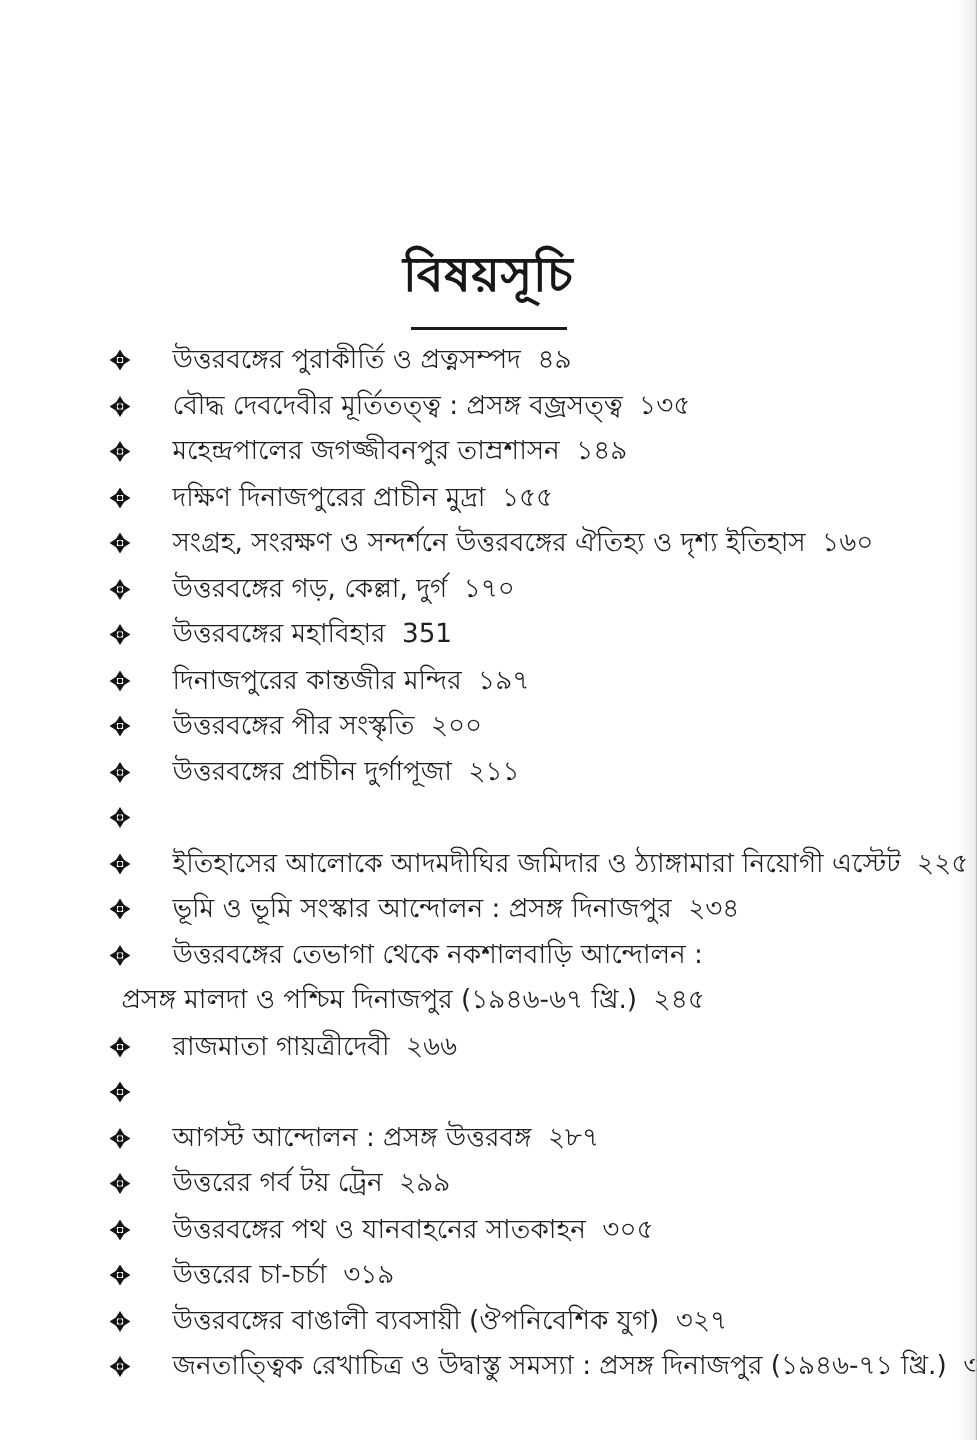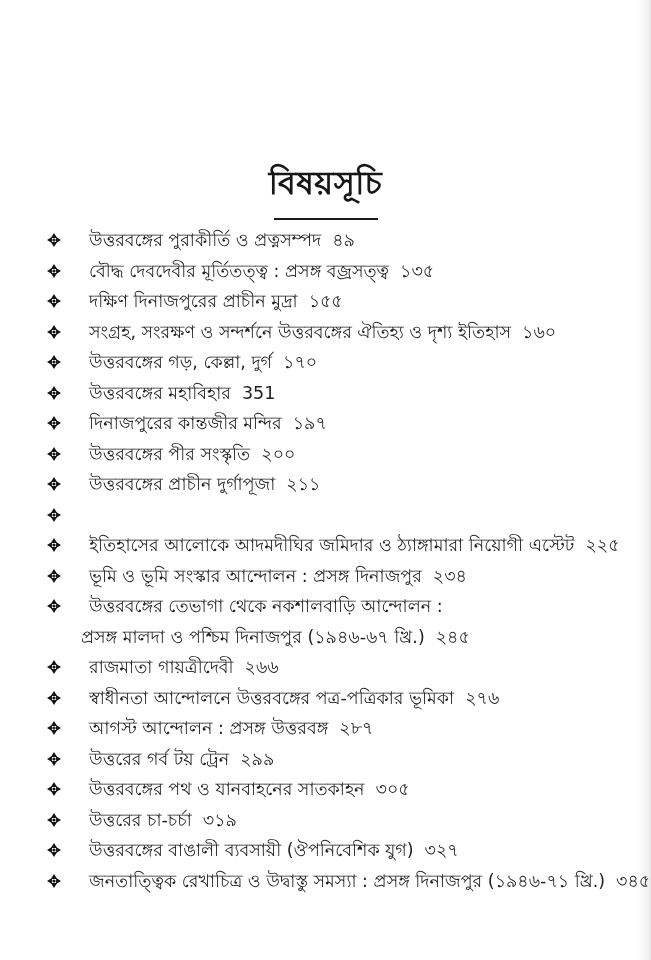--- a/index.html
+++ b/index.html
@@ -55,7 +55,7 @@
     display: flex;
     align-items: center;
     height: 30.5px;
-    padding-left: 46px;
+    padding-left: 72px;
     white-space: nowrap;
   }
   .bullet {

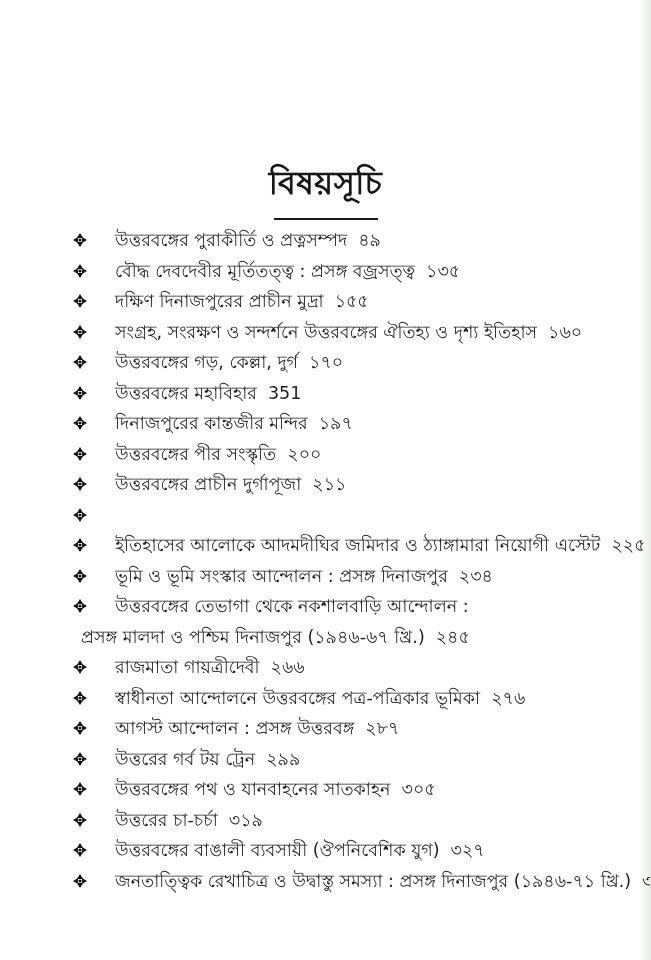--- a/index.html
+++ b/index.html
@@ -127,6 +127,20 @@
         </g>
       </svg>
     </span>
+    <span class="txt"><span class="t">মহেন্দ্রপালের জগজ্জীবনপুর তাম্রশাসন</span><span class="pg">১৪৯</span></span>
+  </li>
+      <li class="row">
+    <span class="bullet">
+      <svg viewBox="0 0 13 13" width="14" height="14" aria-hidden="true">
+        <g fill="#141414">
+          <polygon points="6.5,0 9.4,4.6 3.6,4.6"></polygon>
+          <polygon points="6.5,13 3.6,8.4 9.4,8.4"></polygon>
+          <polygon points="0,6.5 4.6,3.6 4.6,9.4"></polygon>
+          <polygon points="13,6.5 8.4,9.4 8.4,3.6"></polygon>
+          <circle cx="6.5" cy="6.5" r="1.5"></circle>
+        </g>
+      </svg>
+    </span>
     <span class="txt"><span class="t">দক্ষিণ দিনাজপুরের প্রাচীন মুদ্রা</span><span class="pg">১৫৫</span></span>
   </li>
       <li class="row">

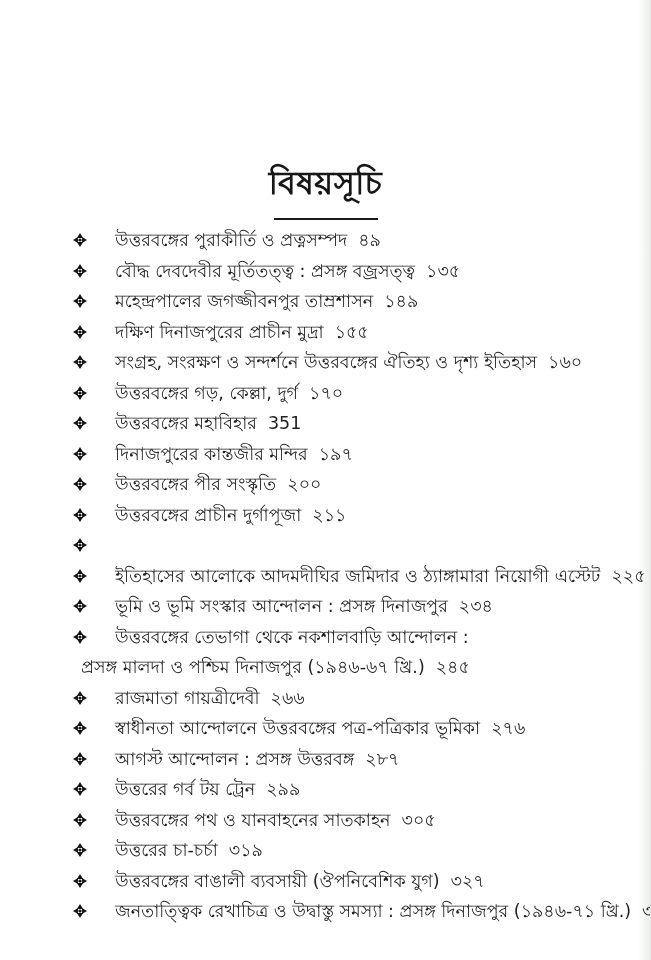--- a/index.html
+++ b/index.html
@@ -311,7 +311,6 @@
         </g>
       </svg>
     </span>
-    <span class="txt"><span class="t">স্বাধীনতা আন্দোলনে উত্তরবঙ্গের পত্র-পত্রিকার ভূমিকা</span><span class="pg">২৭৬</span></span>
   </li>
       <li class="row">
     <span class="bullet">

